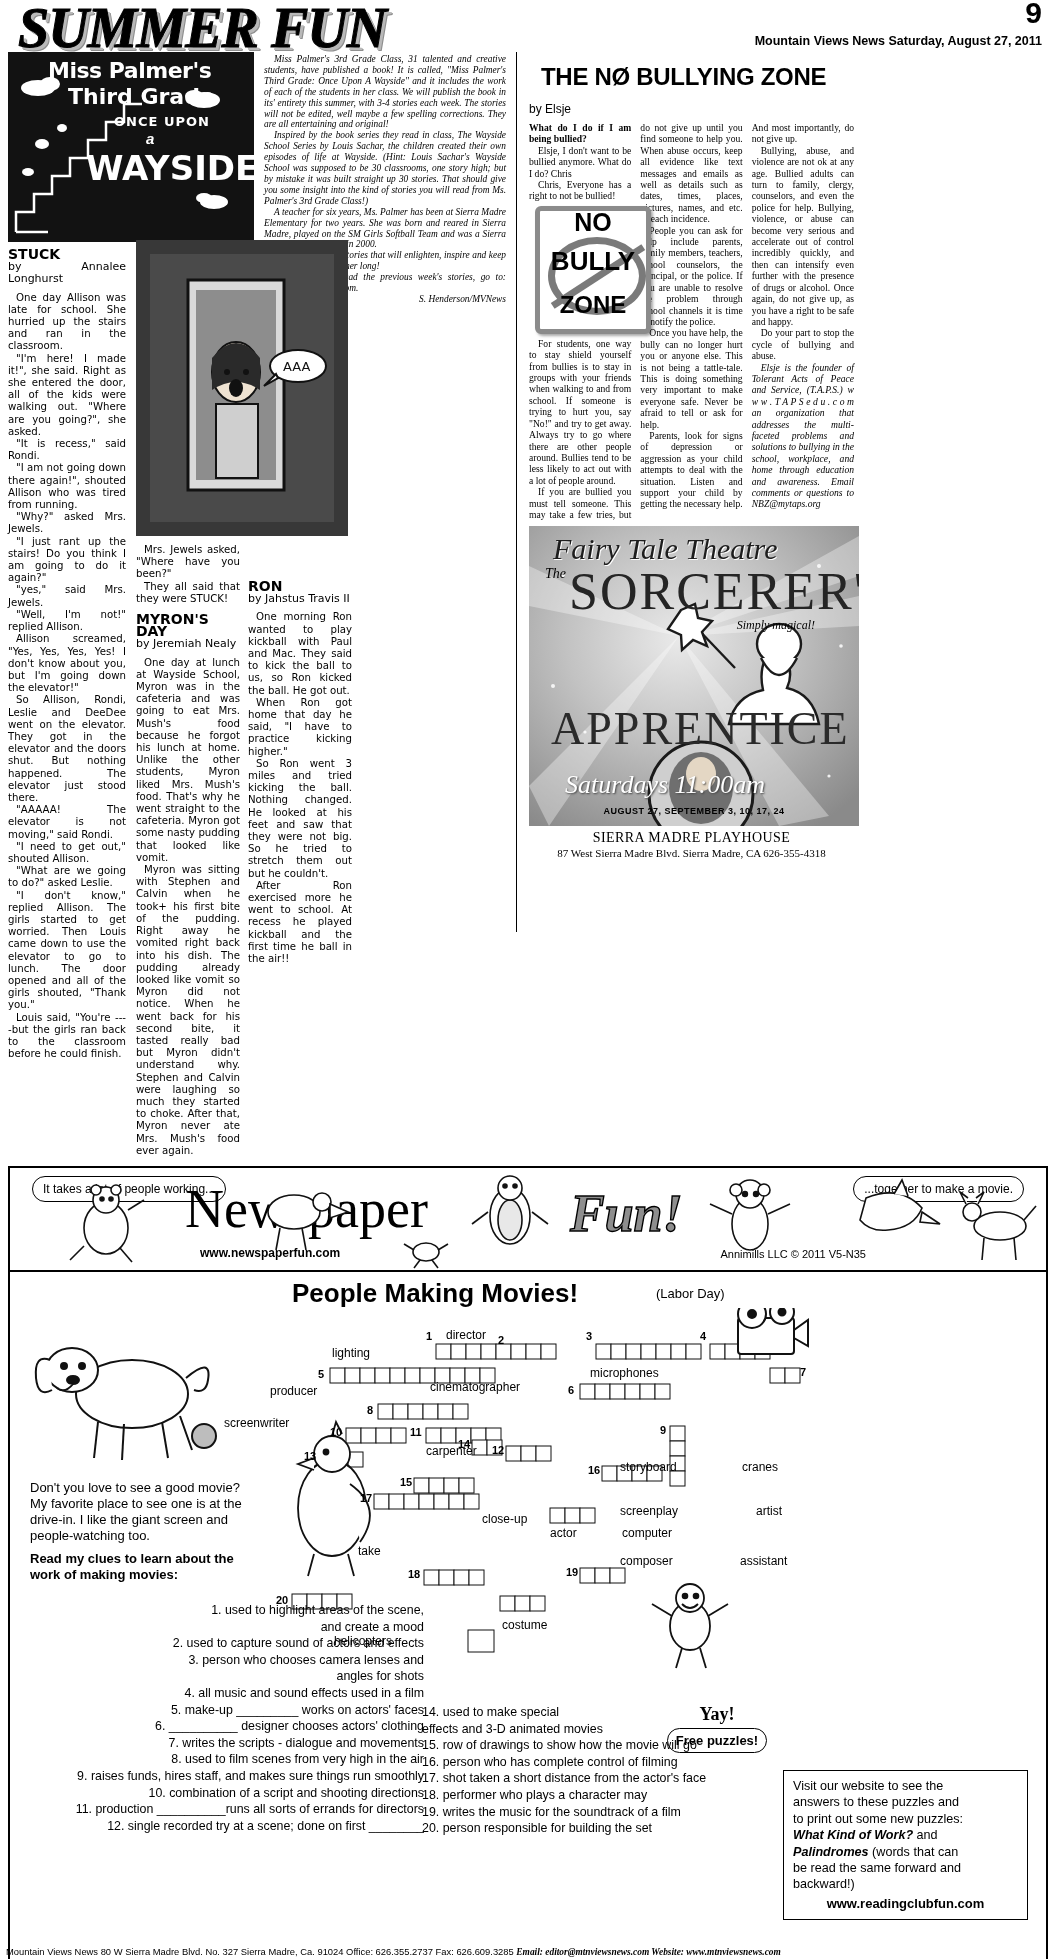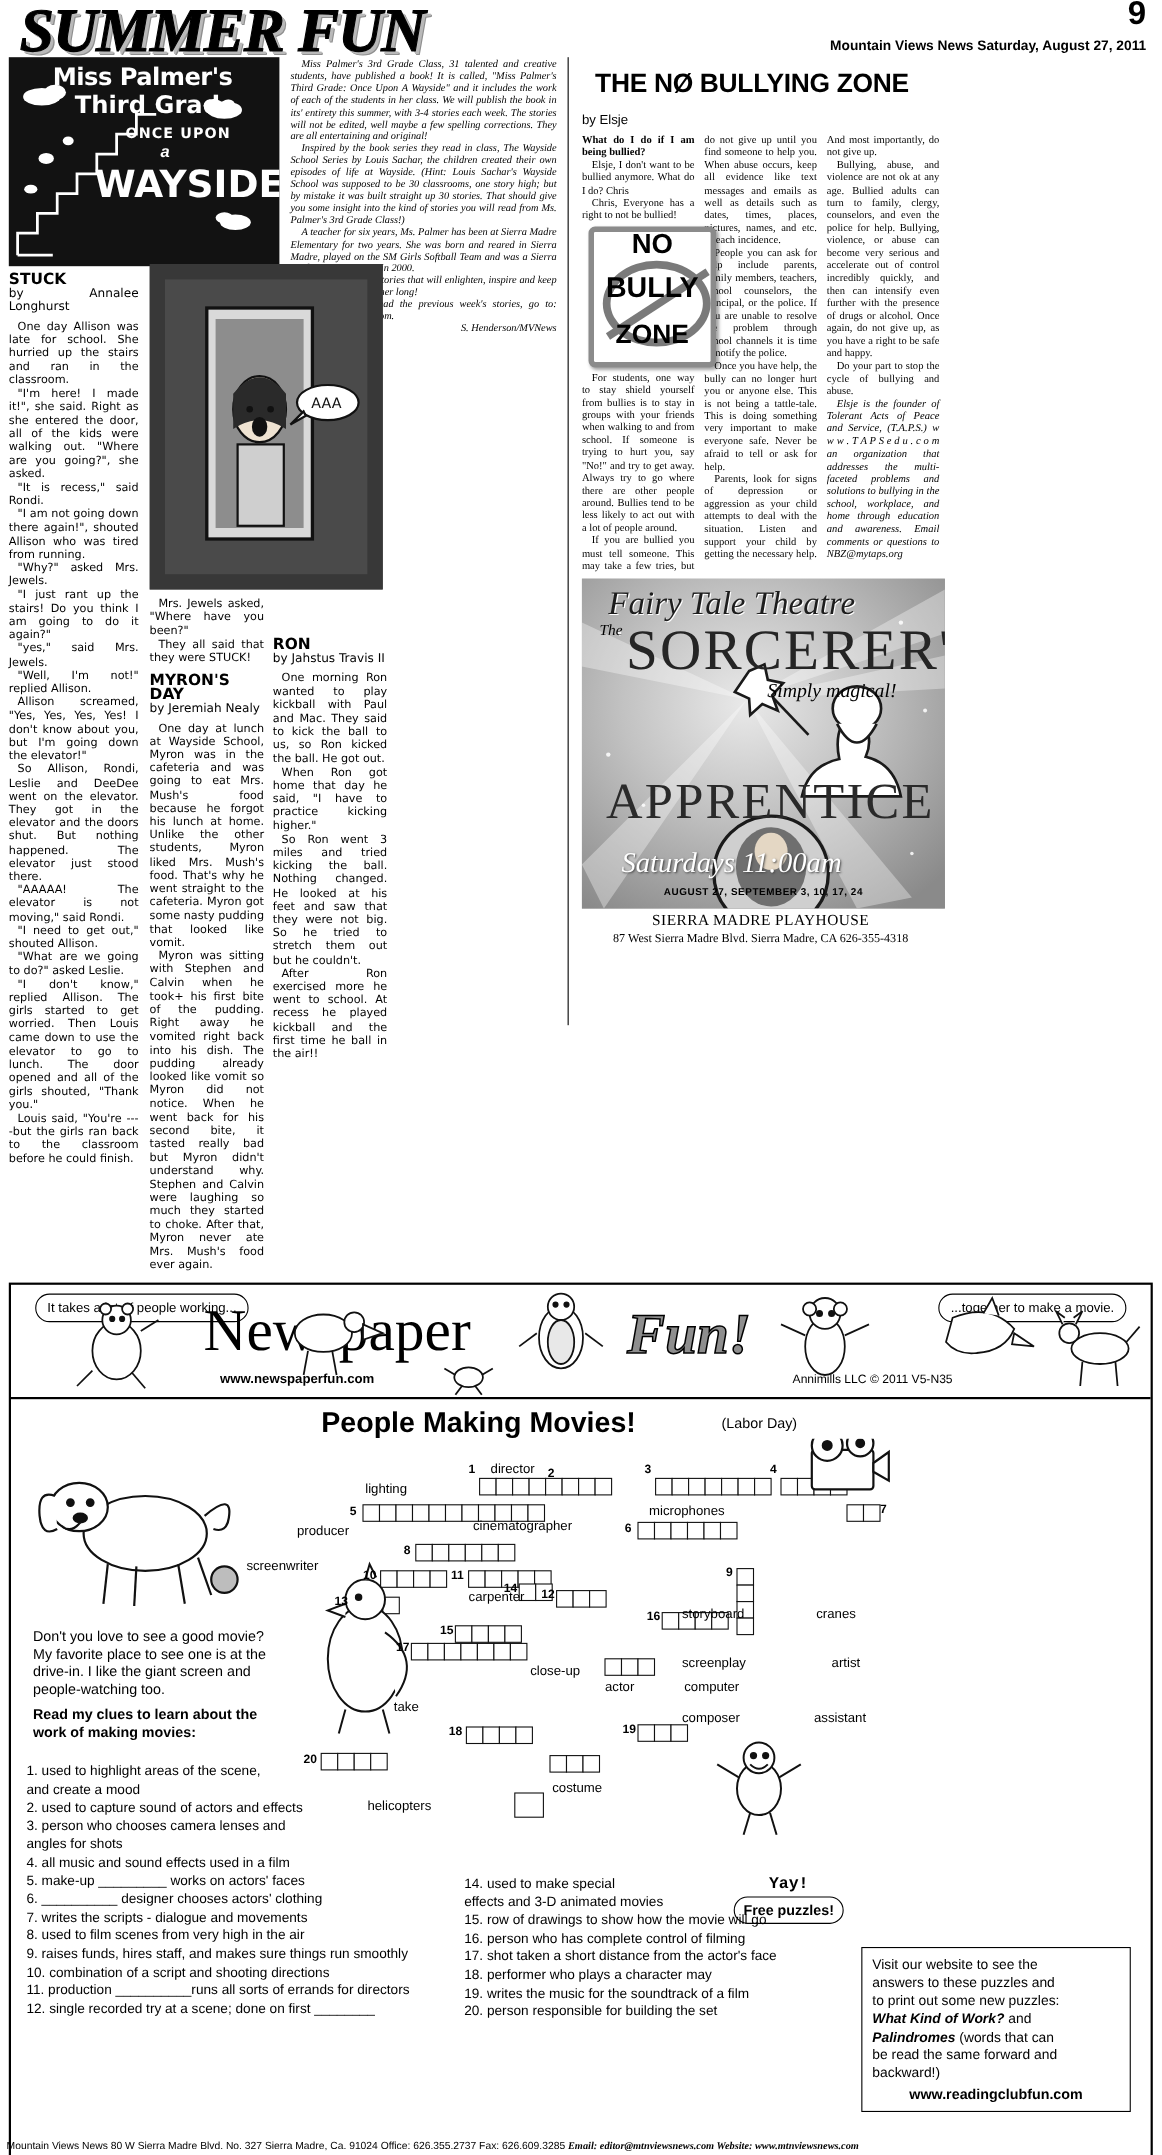--- a/index.html
+++ b/index.html
@@ -111,7 +111,7 @@
   .poster .fairy { position:absolute; left:24px; top:6px; font-family:"Liberation Serif", serif; font-style:italic; font-size:30px; color:#1d1d1d; text-shadow:1px 1px 0 #fff;}
   .poster .the { position:absolute; left:16px; top:40px; font-family:"Liberation Serif", serif; font-style:italic; font-size:14px;}
   .poster .sorc { position:absolute; left:40px; top:36px; font-family:"Liberation Serif", serif; font-size:52px; letter-spacing:2px; color:#252525;}
-  .poster .simply { position:absolute; right:44px; top:92px; font-family:"Liberation Serif", serif; font-style:italic; font-size:18px;}
+  .poster .simply { position:absolute; right:44px; top:92px; font-family:"Liberation Serif", serif; font-style:italic; font-size:12px;}
   .poster .appr { position:absolute; left:22px; top:176px; font-family:"Liberation Serif", serif; font-size:46px; letter-spacing:2px; color:#2a2a2a;}
   .poster .sat { position:absolute; left:36px; bottom:26px; font-family:"Liberation Serif", serif; font-style:italic; font-size:26px; color:#fff; text-shadow:1px 1px 2px #444;}
   .poster .dates { position:absolute; left:0; right:0; bottom:10px; text-align:center; font-size:9px; font-weight:bold; letter-spacing:.5px;}

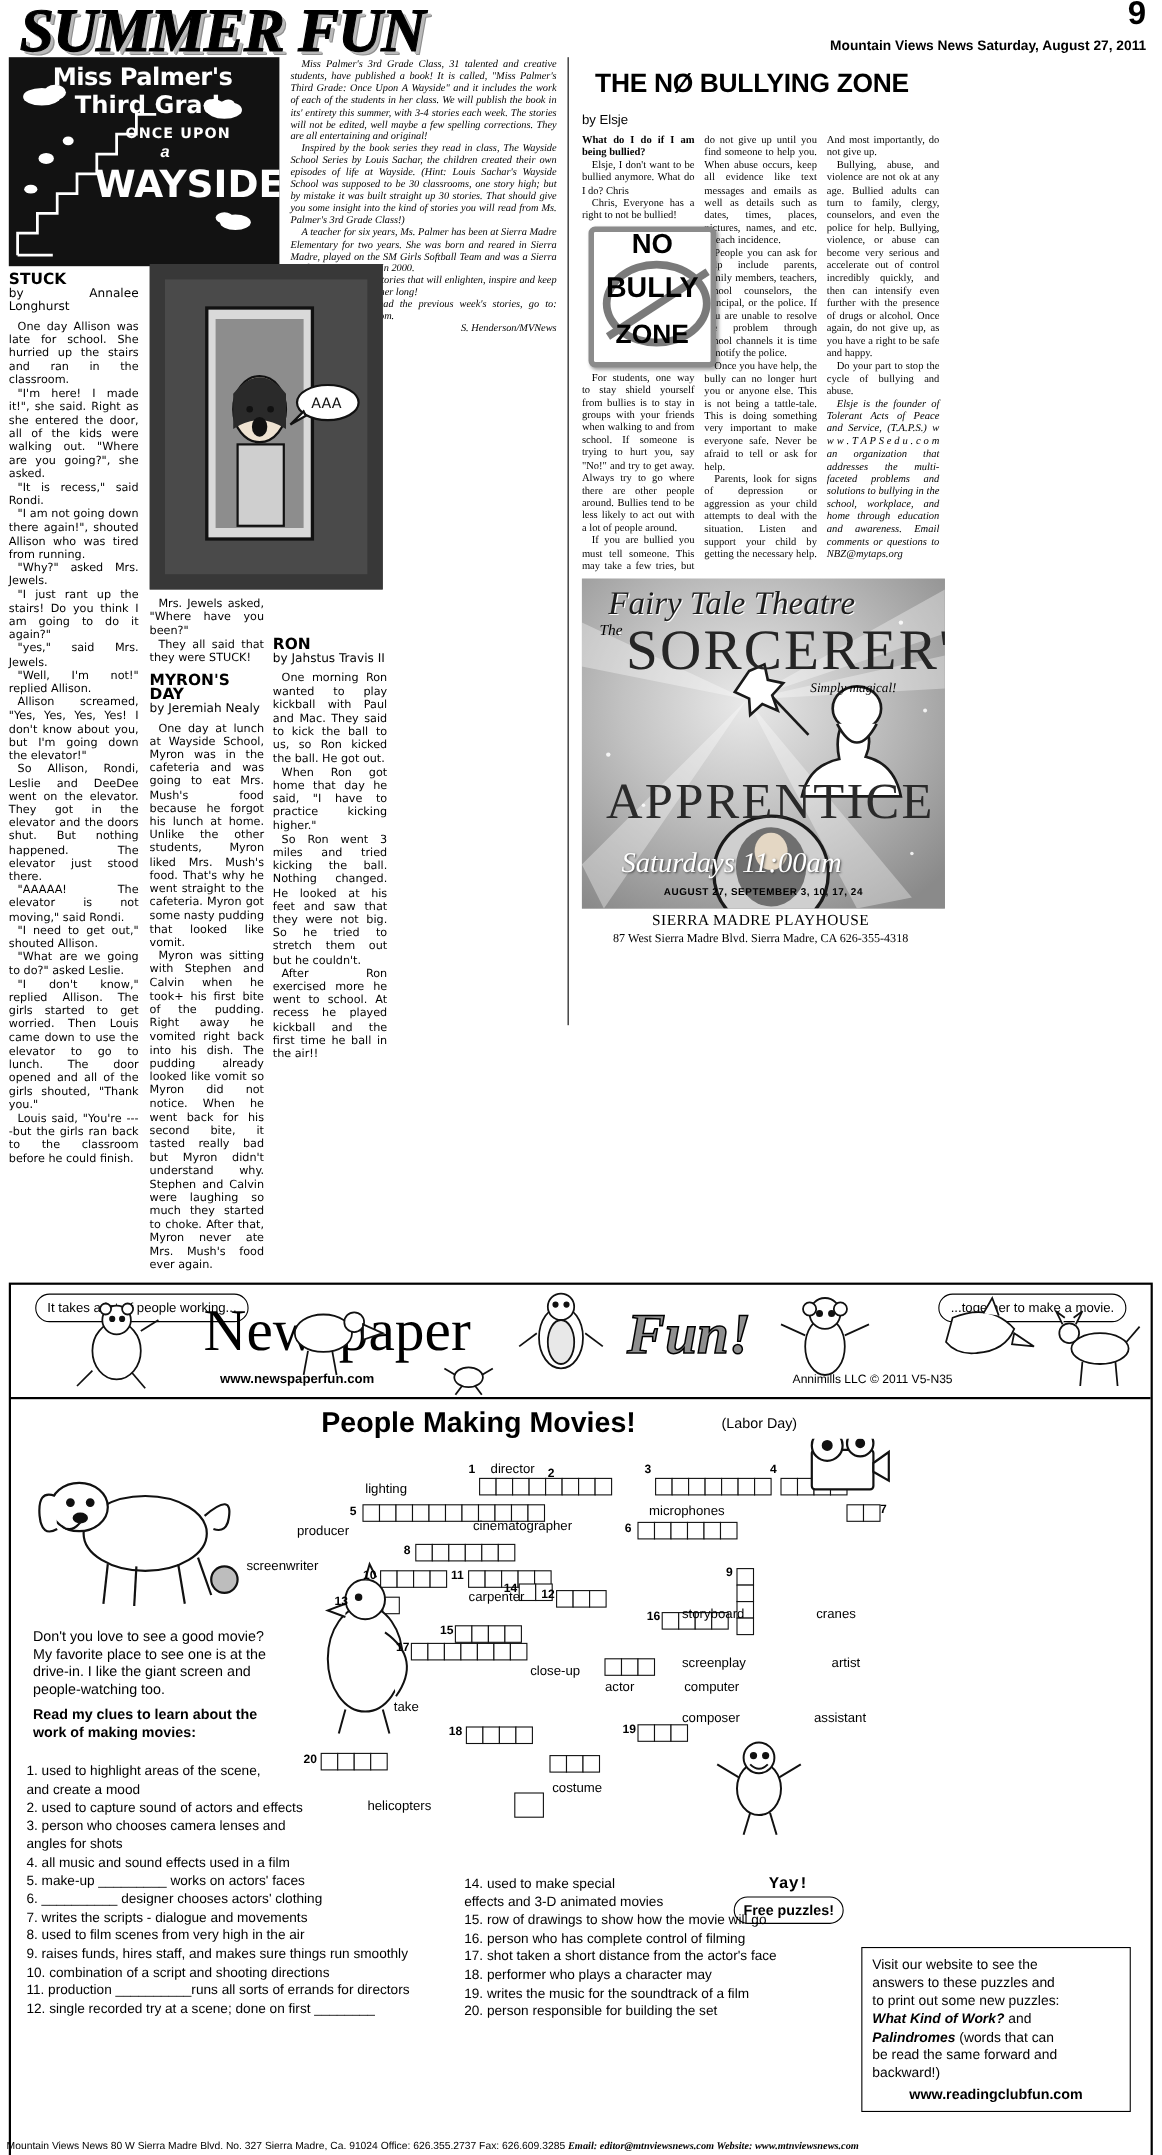--- a/index.html
+++ b/index.html
@@ -154,7 +154,7 @@
   .intro-box { position:absolute; left:20px; top:208px; width:215px; font-size:13px; line-height:16px; font-family:"Liberation Sans", sans-serif;}
   .intro-box b { font-weight:bold; }
 
-  .clue-list { position:absolute; left:14px; top:330px; width:400px; font-size:12.4px; line-height:16.6px; }
+  .clue-list { position:absolute; left:14px; top:330px; width:400px; font-size:12.4px; line-height:16.6px;text-align:right; }
   .clue-list div { white-space:nowrap; }
   .clue-list2 { position:absolute; left:412px; top:432px; width:340px; font-size:12.4px; line-height:16.6px; }
   .clue-list2 div { white-space:nowrap; }

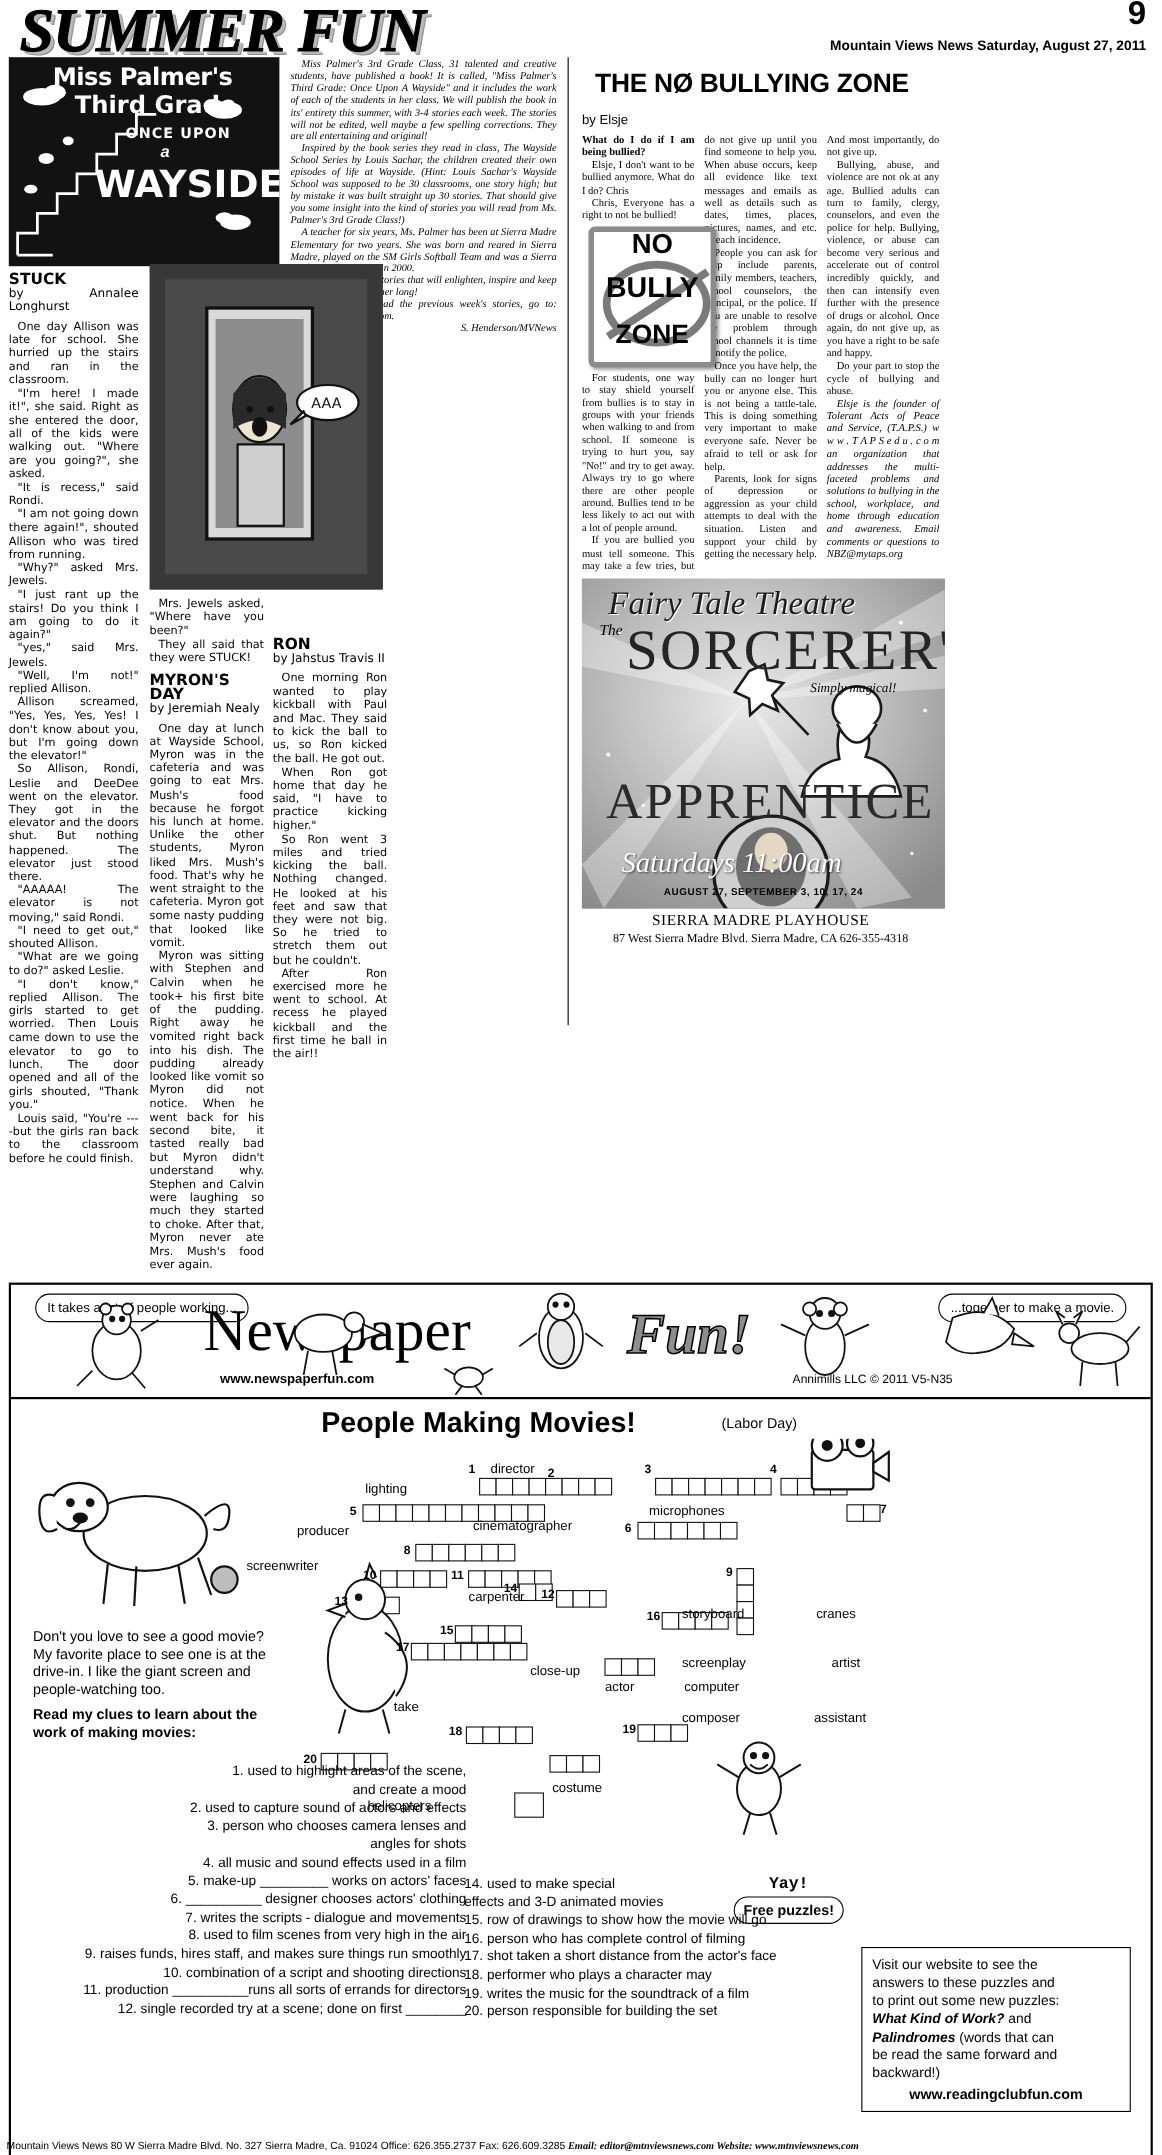--- a/index.html
+++ b/index.html
@@ -164,7 +164,7 @@
   .glabel { position:absolute; font-size:12px; font-family:"Liberation Sans", sans-serif; }
 
   .yay-box { position:absolute; left:652px; top:432px; width:110px; text-align:center; }
-  .yay { font-size:15px; font-weight:bold; font-family:Liberation Mono, monospace;}
+  .yay { font-size:18px; font-weight:bold; font-family:Liberation Serif, serif;}
   .free-puz {
     display:inline-block; margin-top:3px; padding:4px 8px; border:1.6px solid #000;
     border-radius:13px; font-size:13px; font-weight:bold;

